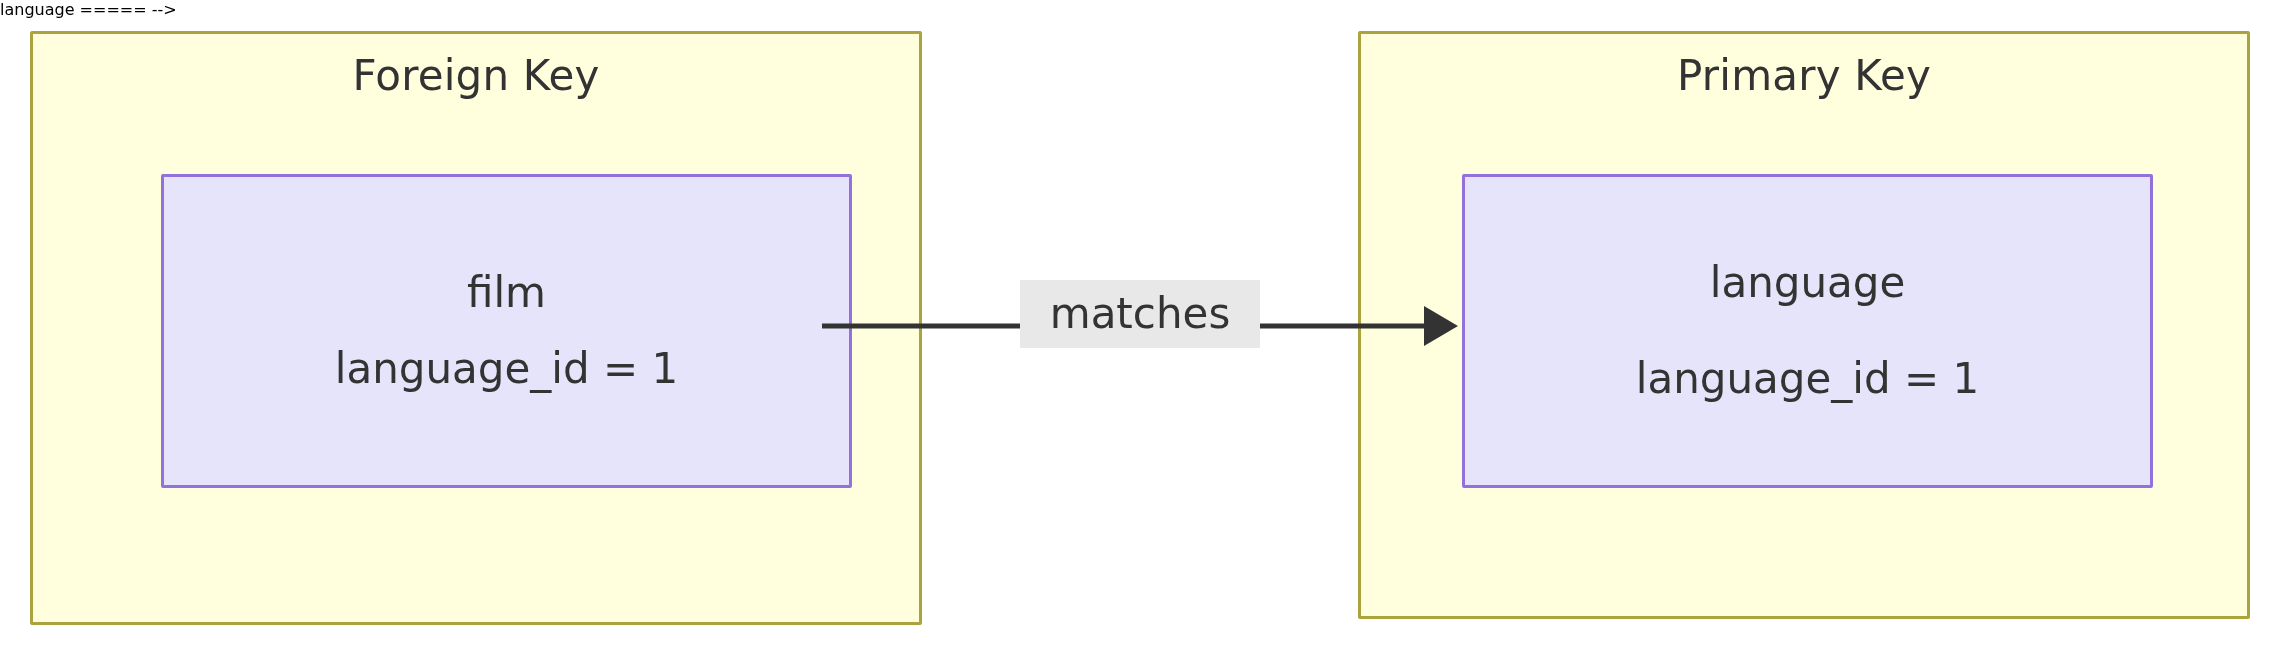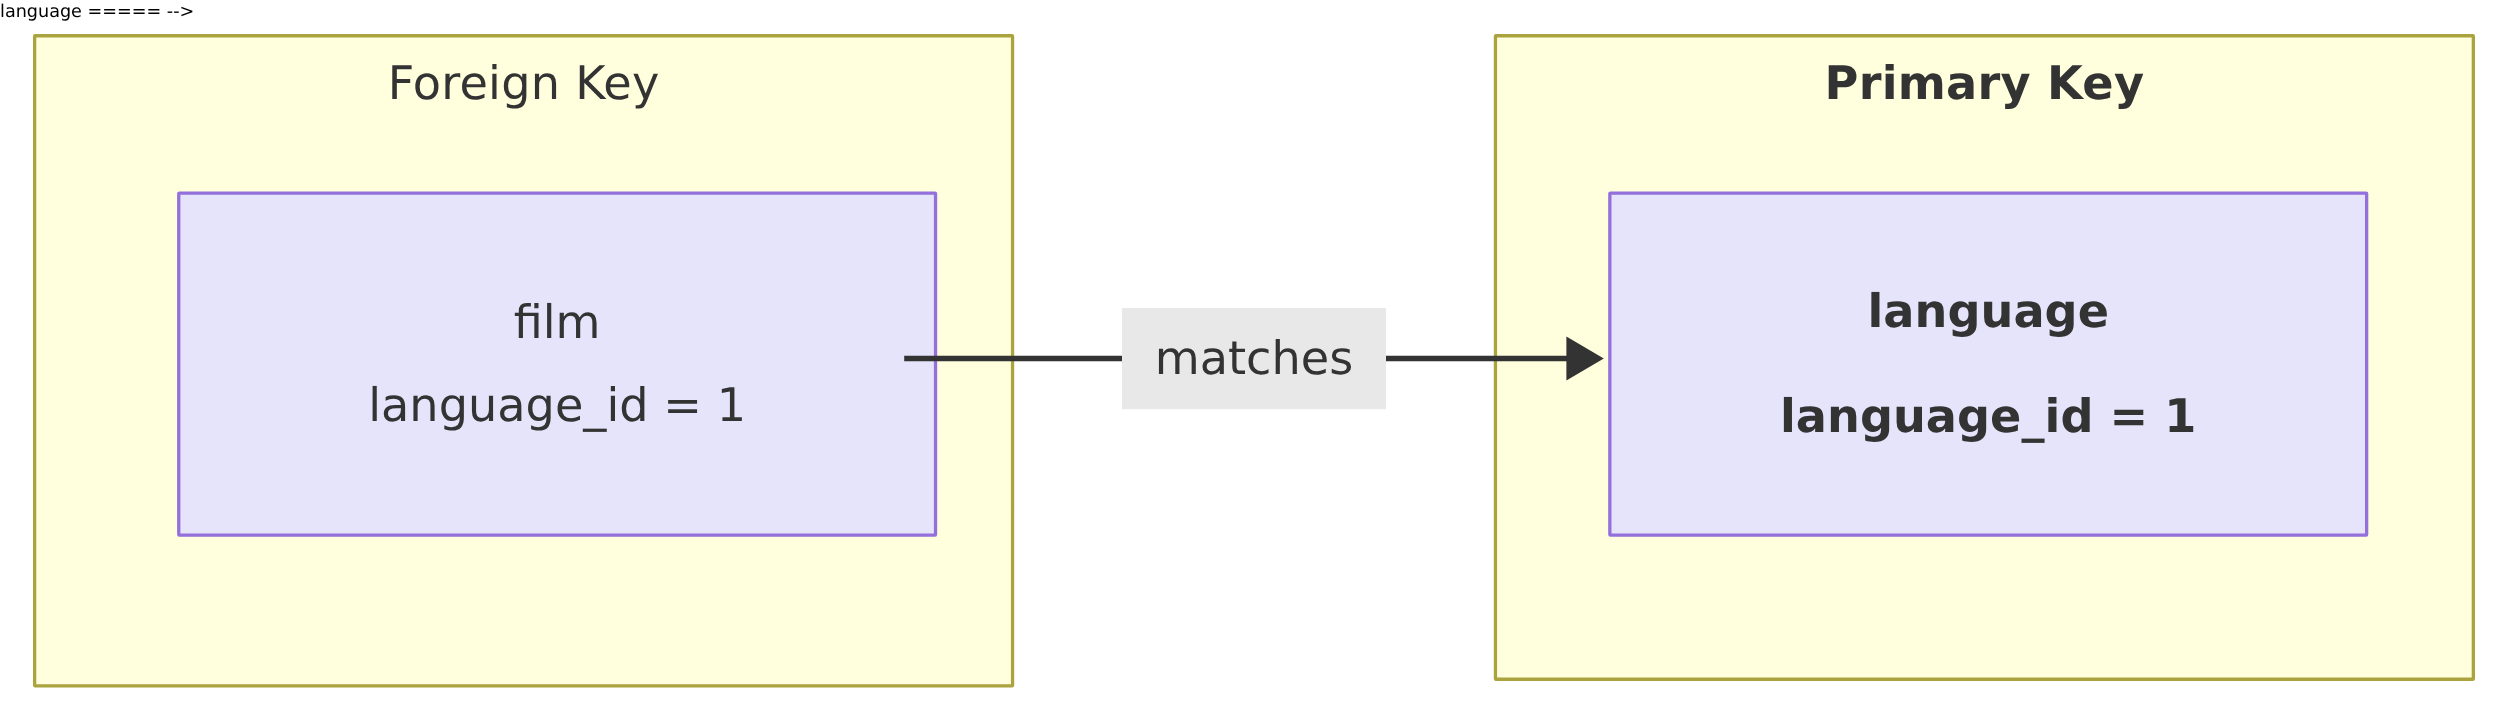--- a/index.html
+++ b/index.html
@@ -39,7 +39,6 @@
     top: 31px;
     width: 892px;
     height: 588px;
-    font-weight: bold;
   }
 
   .subgraph-title {

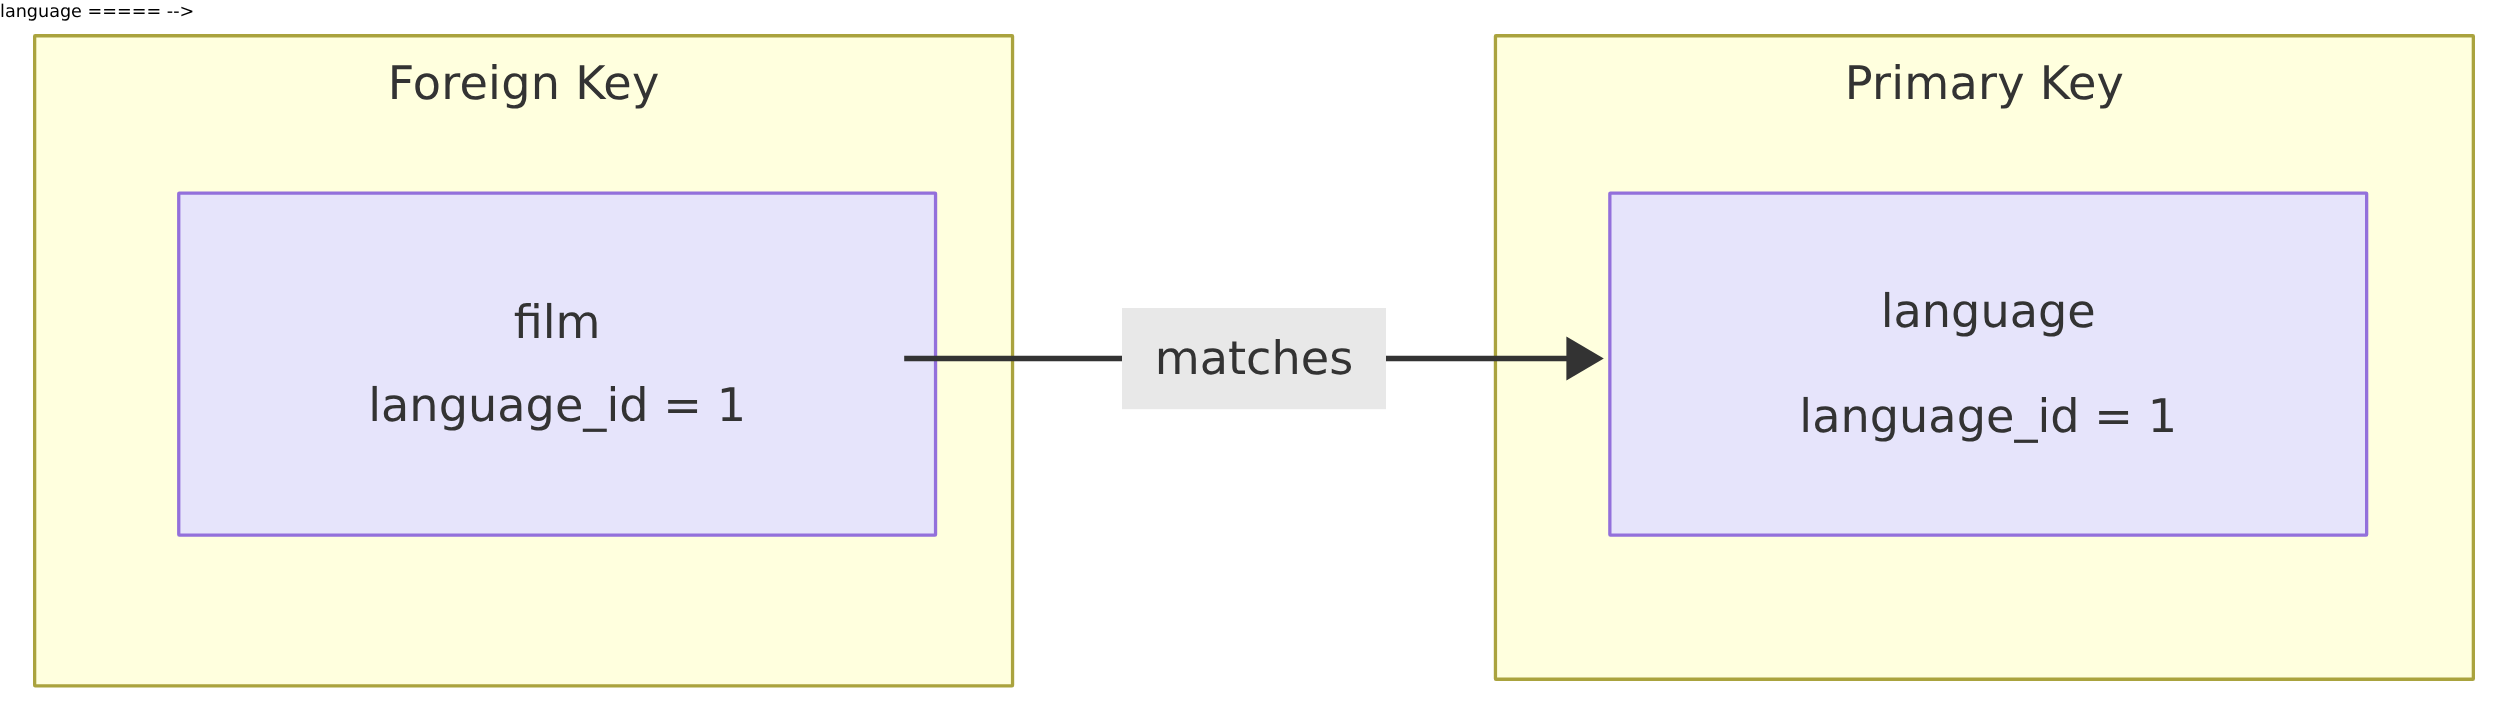--- a/index.html
+++ b/index.html
@@ -103,7 +103,7 @@
     left: 1020px;
     top: 280px;
     width: 240px;
-    height: 92px;
+    height: 68px;
     background: #e8e8e8;
     display: flex;
     align-items: center;

